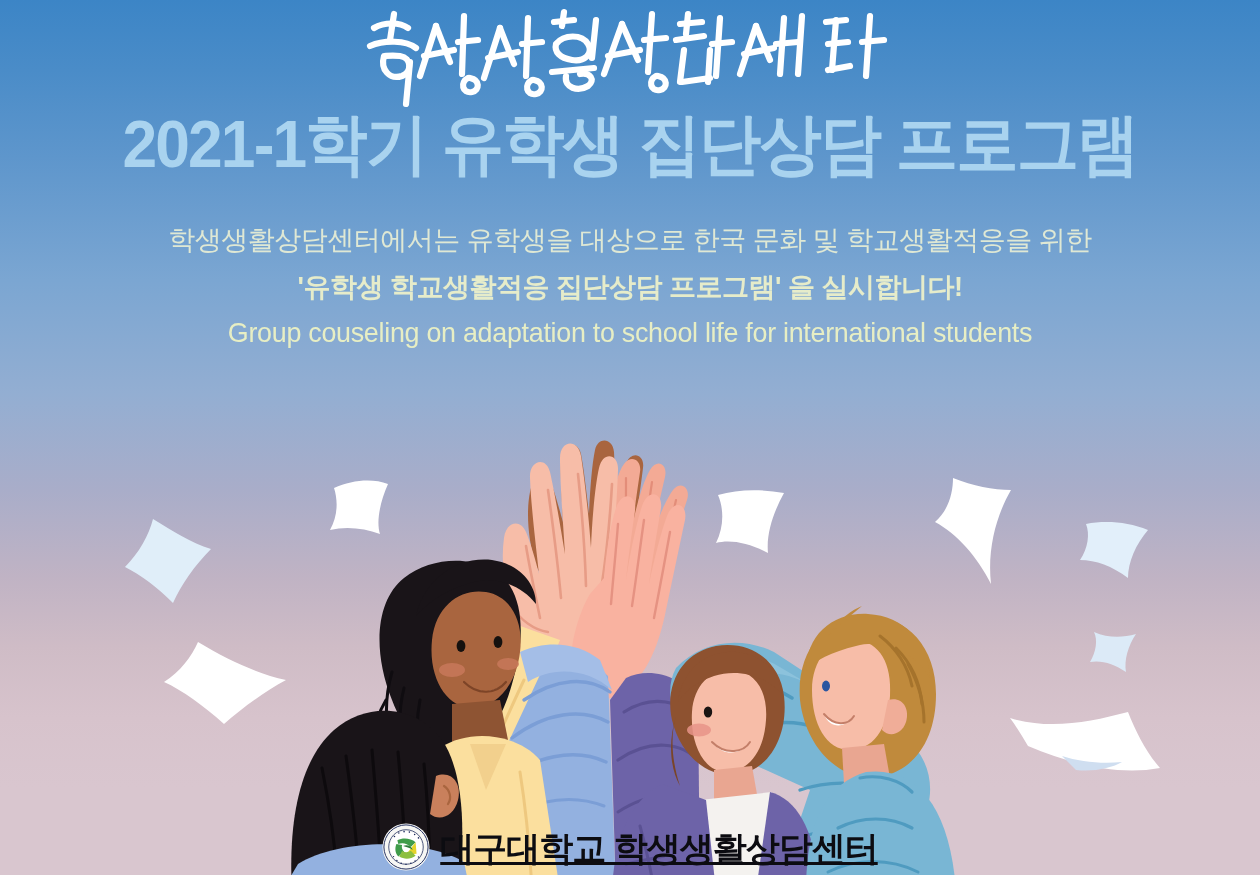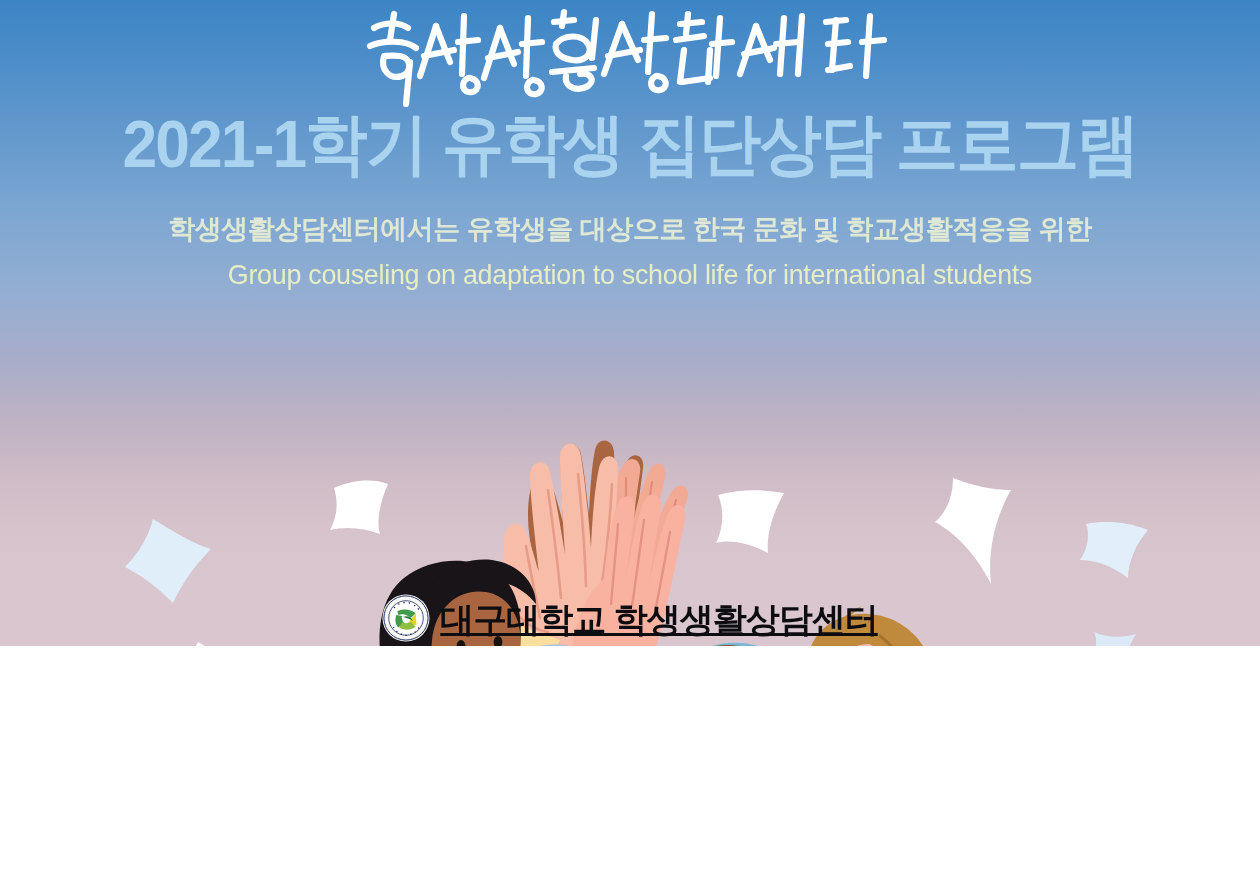--- a/index.html
+++ b/index.html
@@ -11,7 +11,7 @@
 
   .poster{
     position:relative;
-    width:1260px;height:646px;
+    width:1260px;height:875px;
     overflow:hidden;
     background:linear-gradient(to bottom,
         #3c85c6 0%,

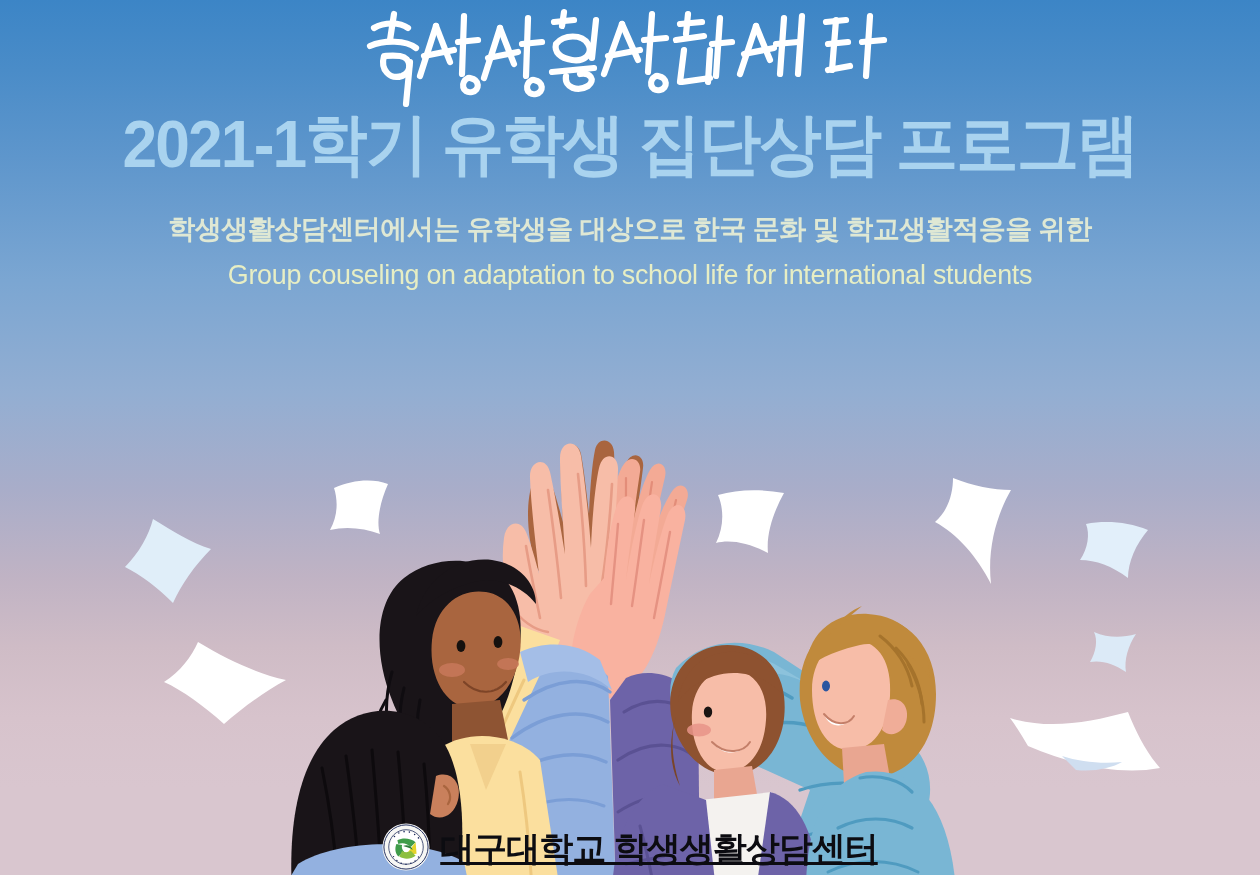--- a/index.html
+++ b/index.html
@@ -63,8 +63,8 @@
     white-space:nowrap;
   }
   .sub-l1{
-    font-size:27px;color:#dfe8d4;font-weight:bold;
-    margin-top:34px;letter-spacing:-0.5px;
+    font-size:27px;color:#dfe8d4;font-weight:normal;
+    margin-top:45px;letter-spacing:-0.5px;
   }
   .sub-l2{
     font-size:27px;color:#e6ecca;font-weight:bold;

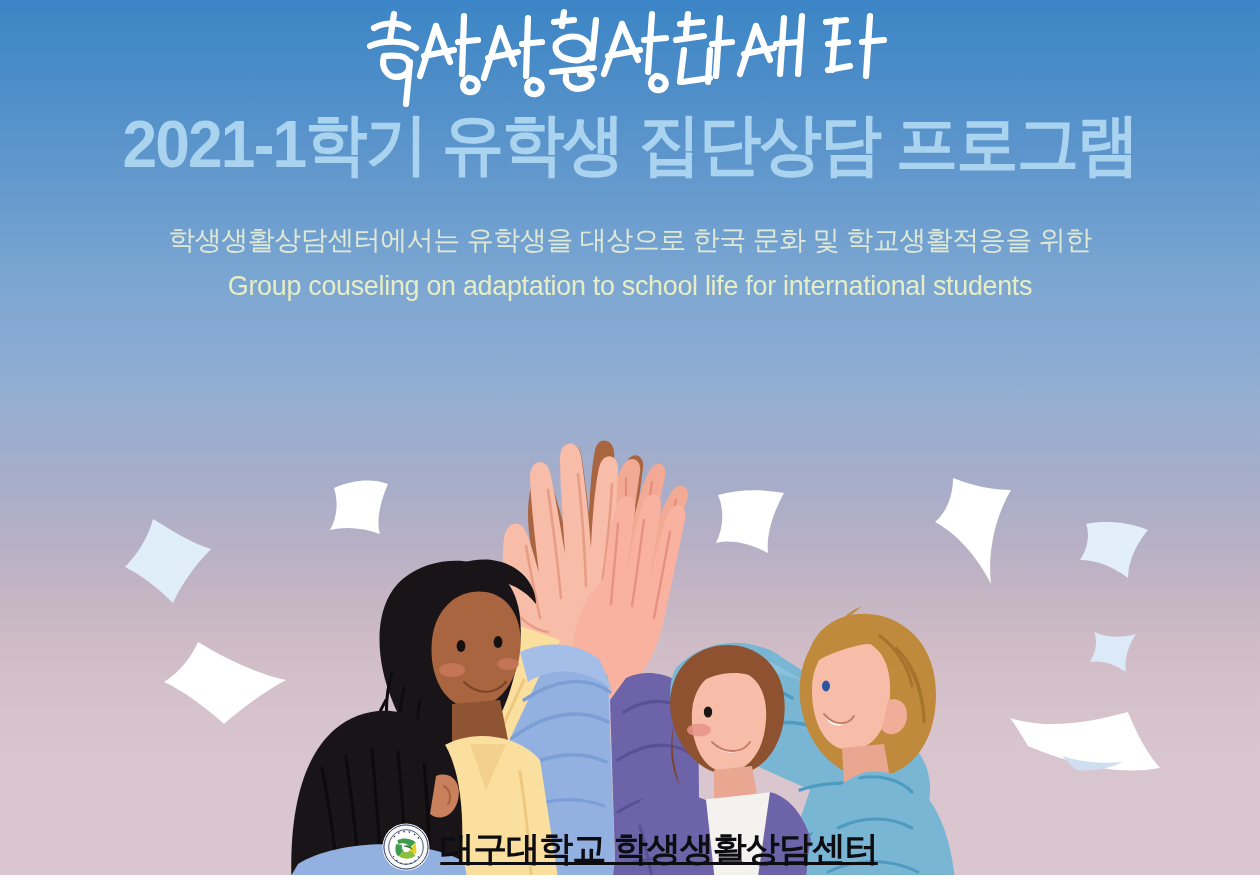--- a/index.html
+++ b/index.html
@@ -494,6 +494,7 @@
 
     <div class="sub sub-l1">학생생활상담센터에서는 유학생을 대상으로 한국 문화 및 학교생활적응을 위한</div>
 
+    <div class="sub sub-l2">'유학생 학교생활적응 집단상담 프로그램' 을 실시합니다!</div>
 
     <div class="sub sub-en">Group couseling on adaptation to school life for international students</div>
   </div>

